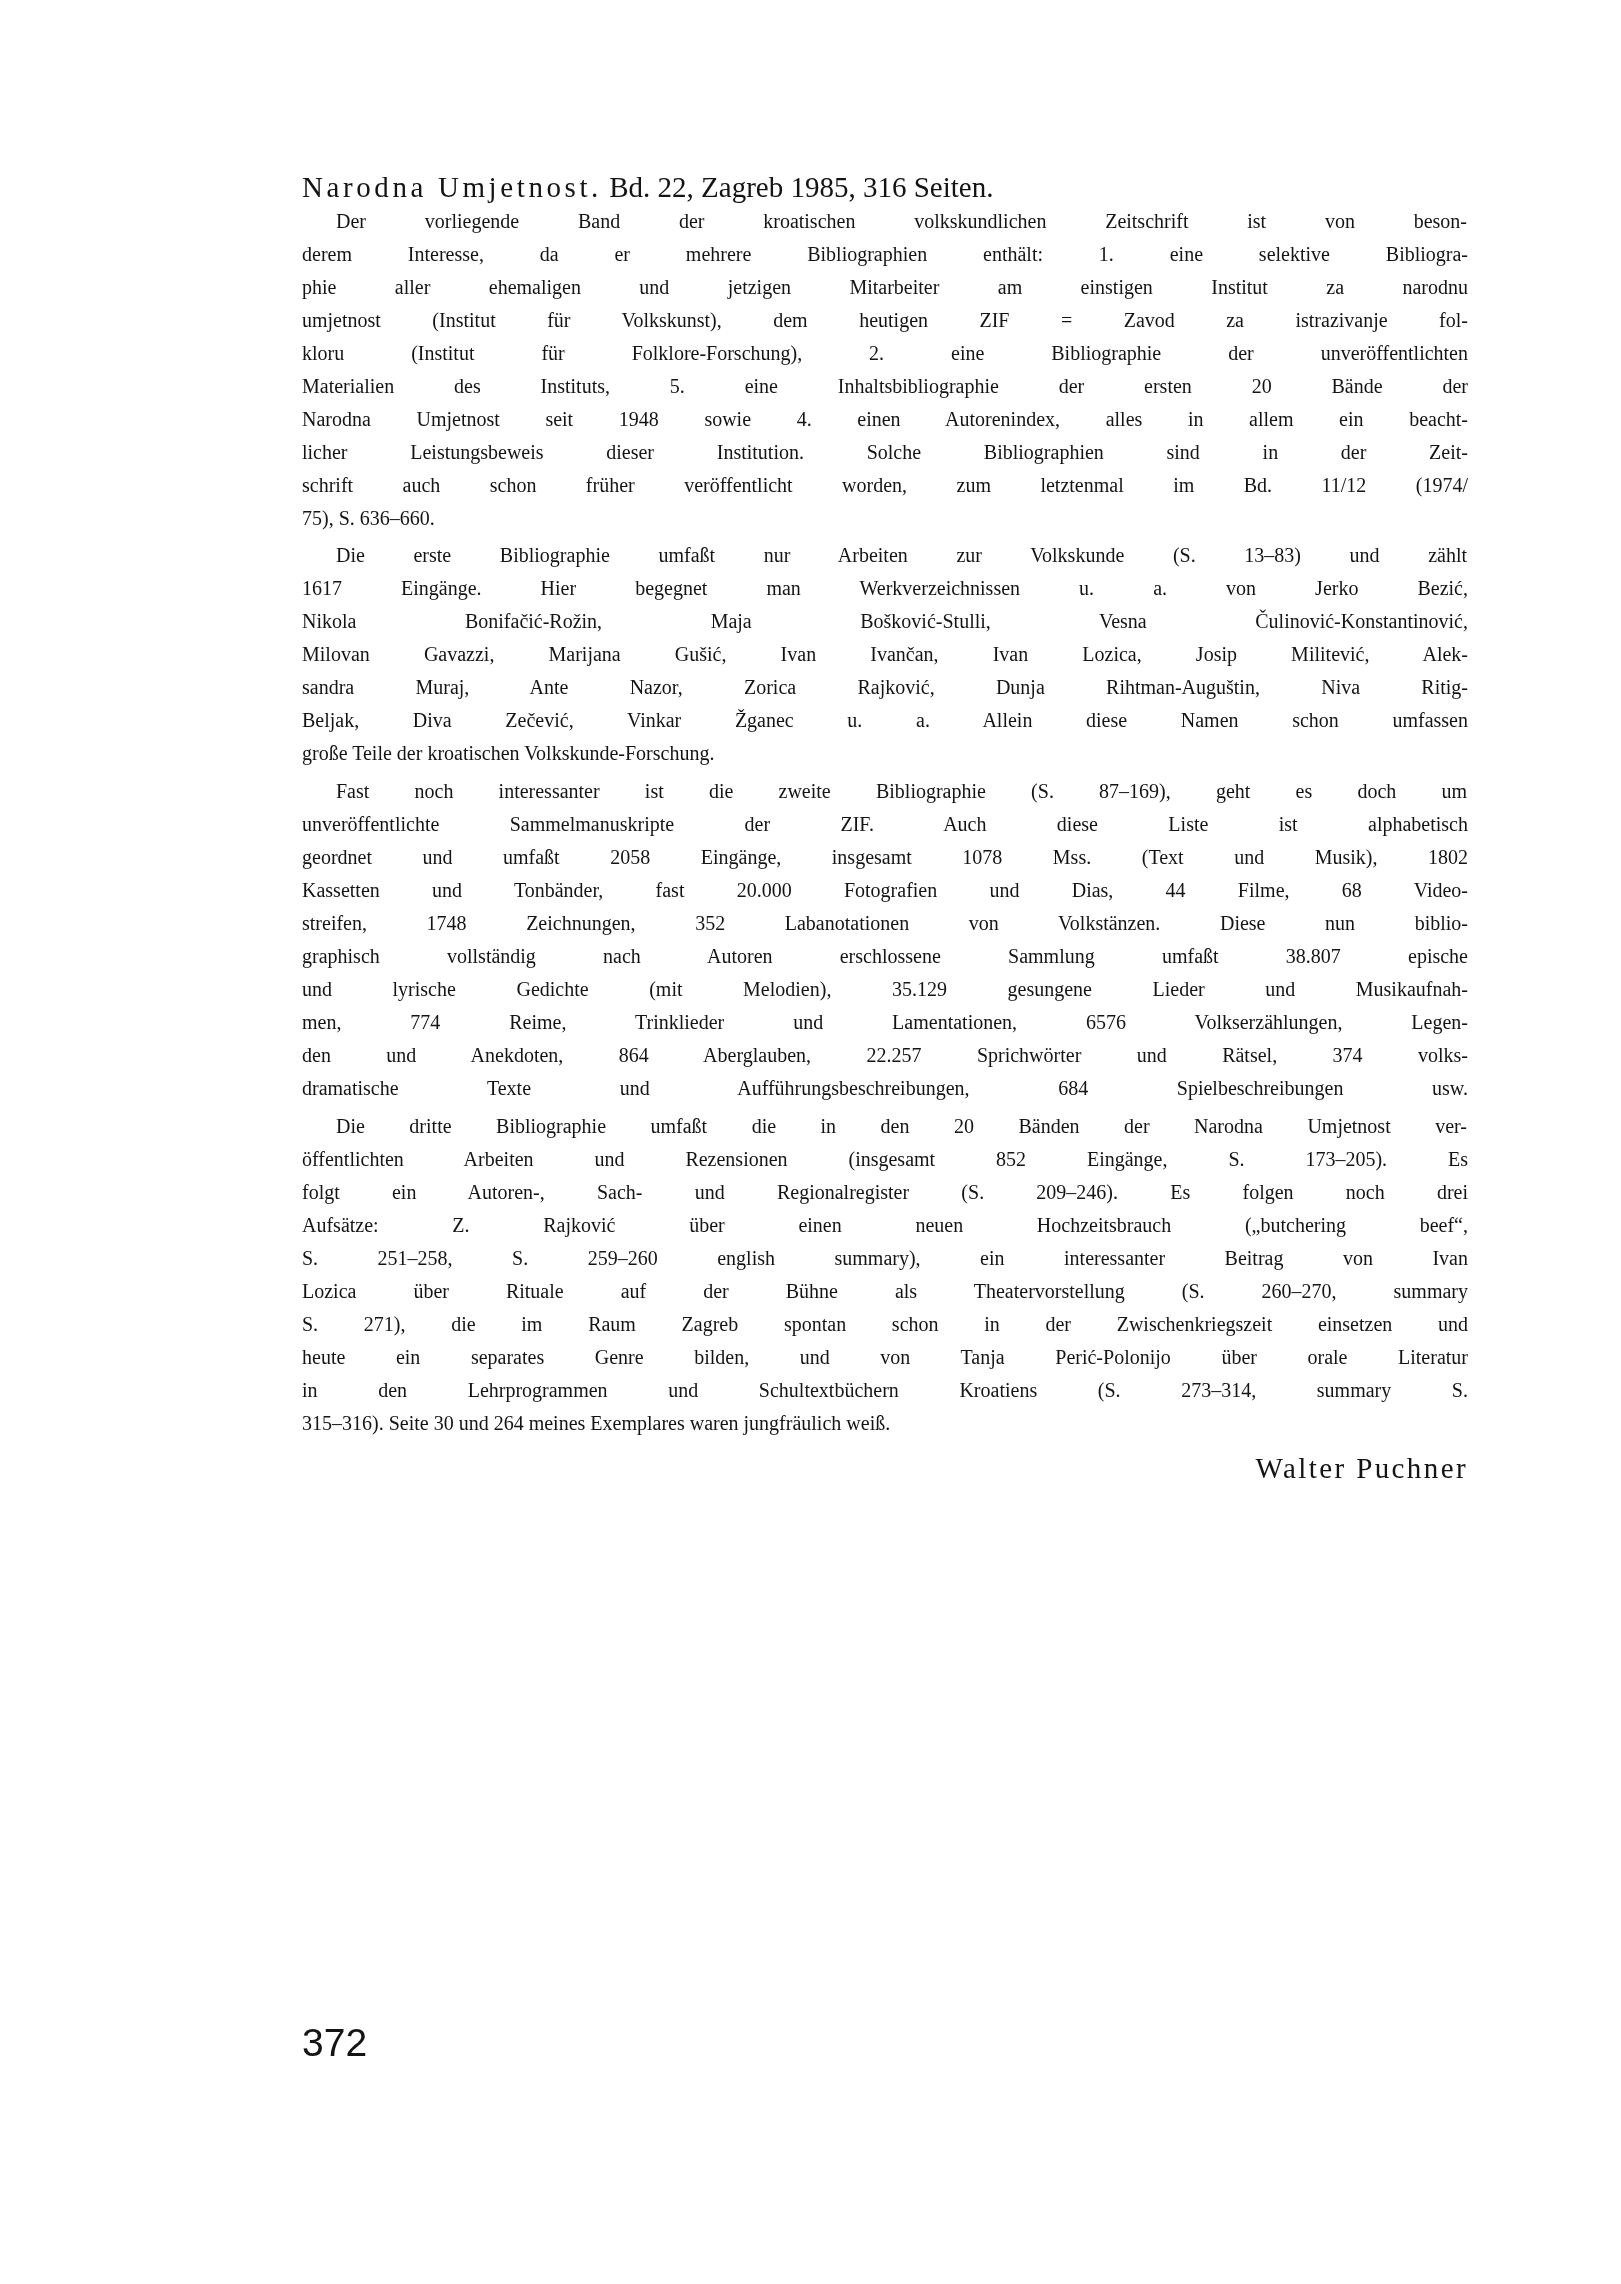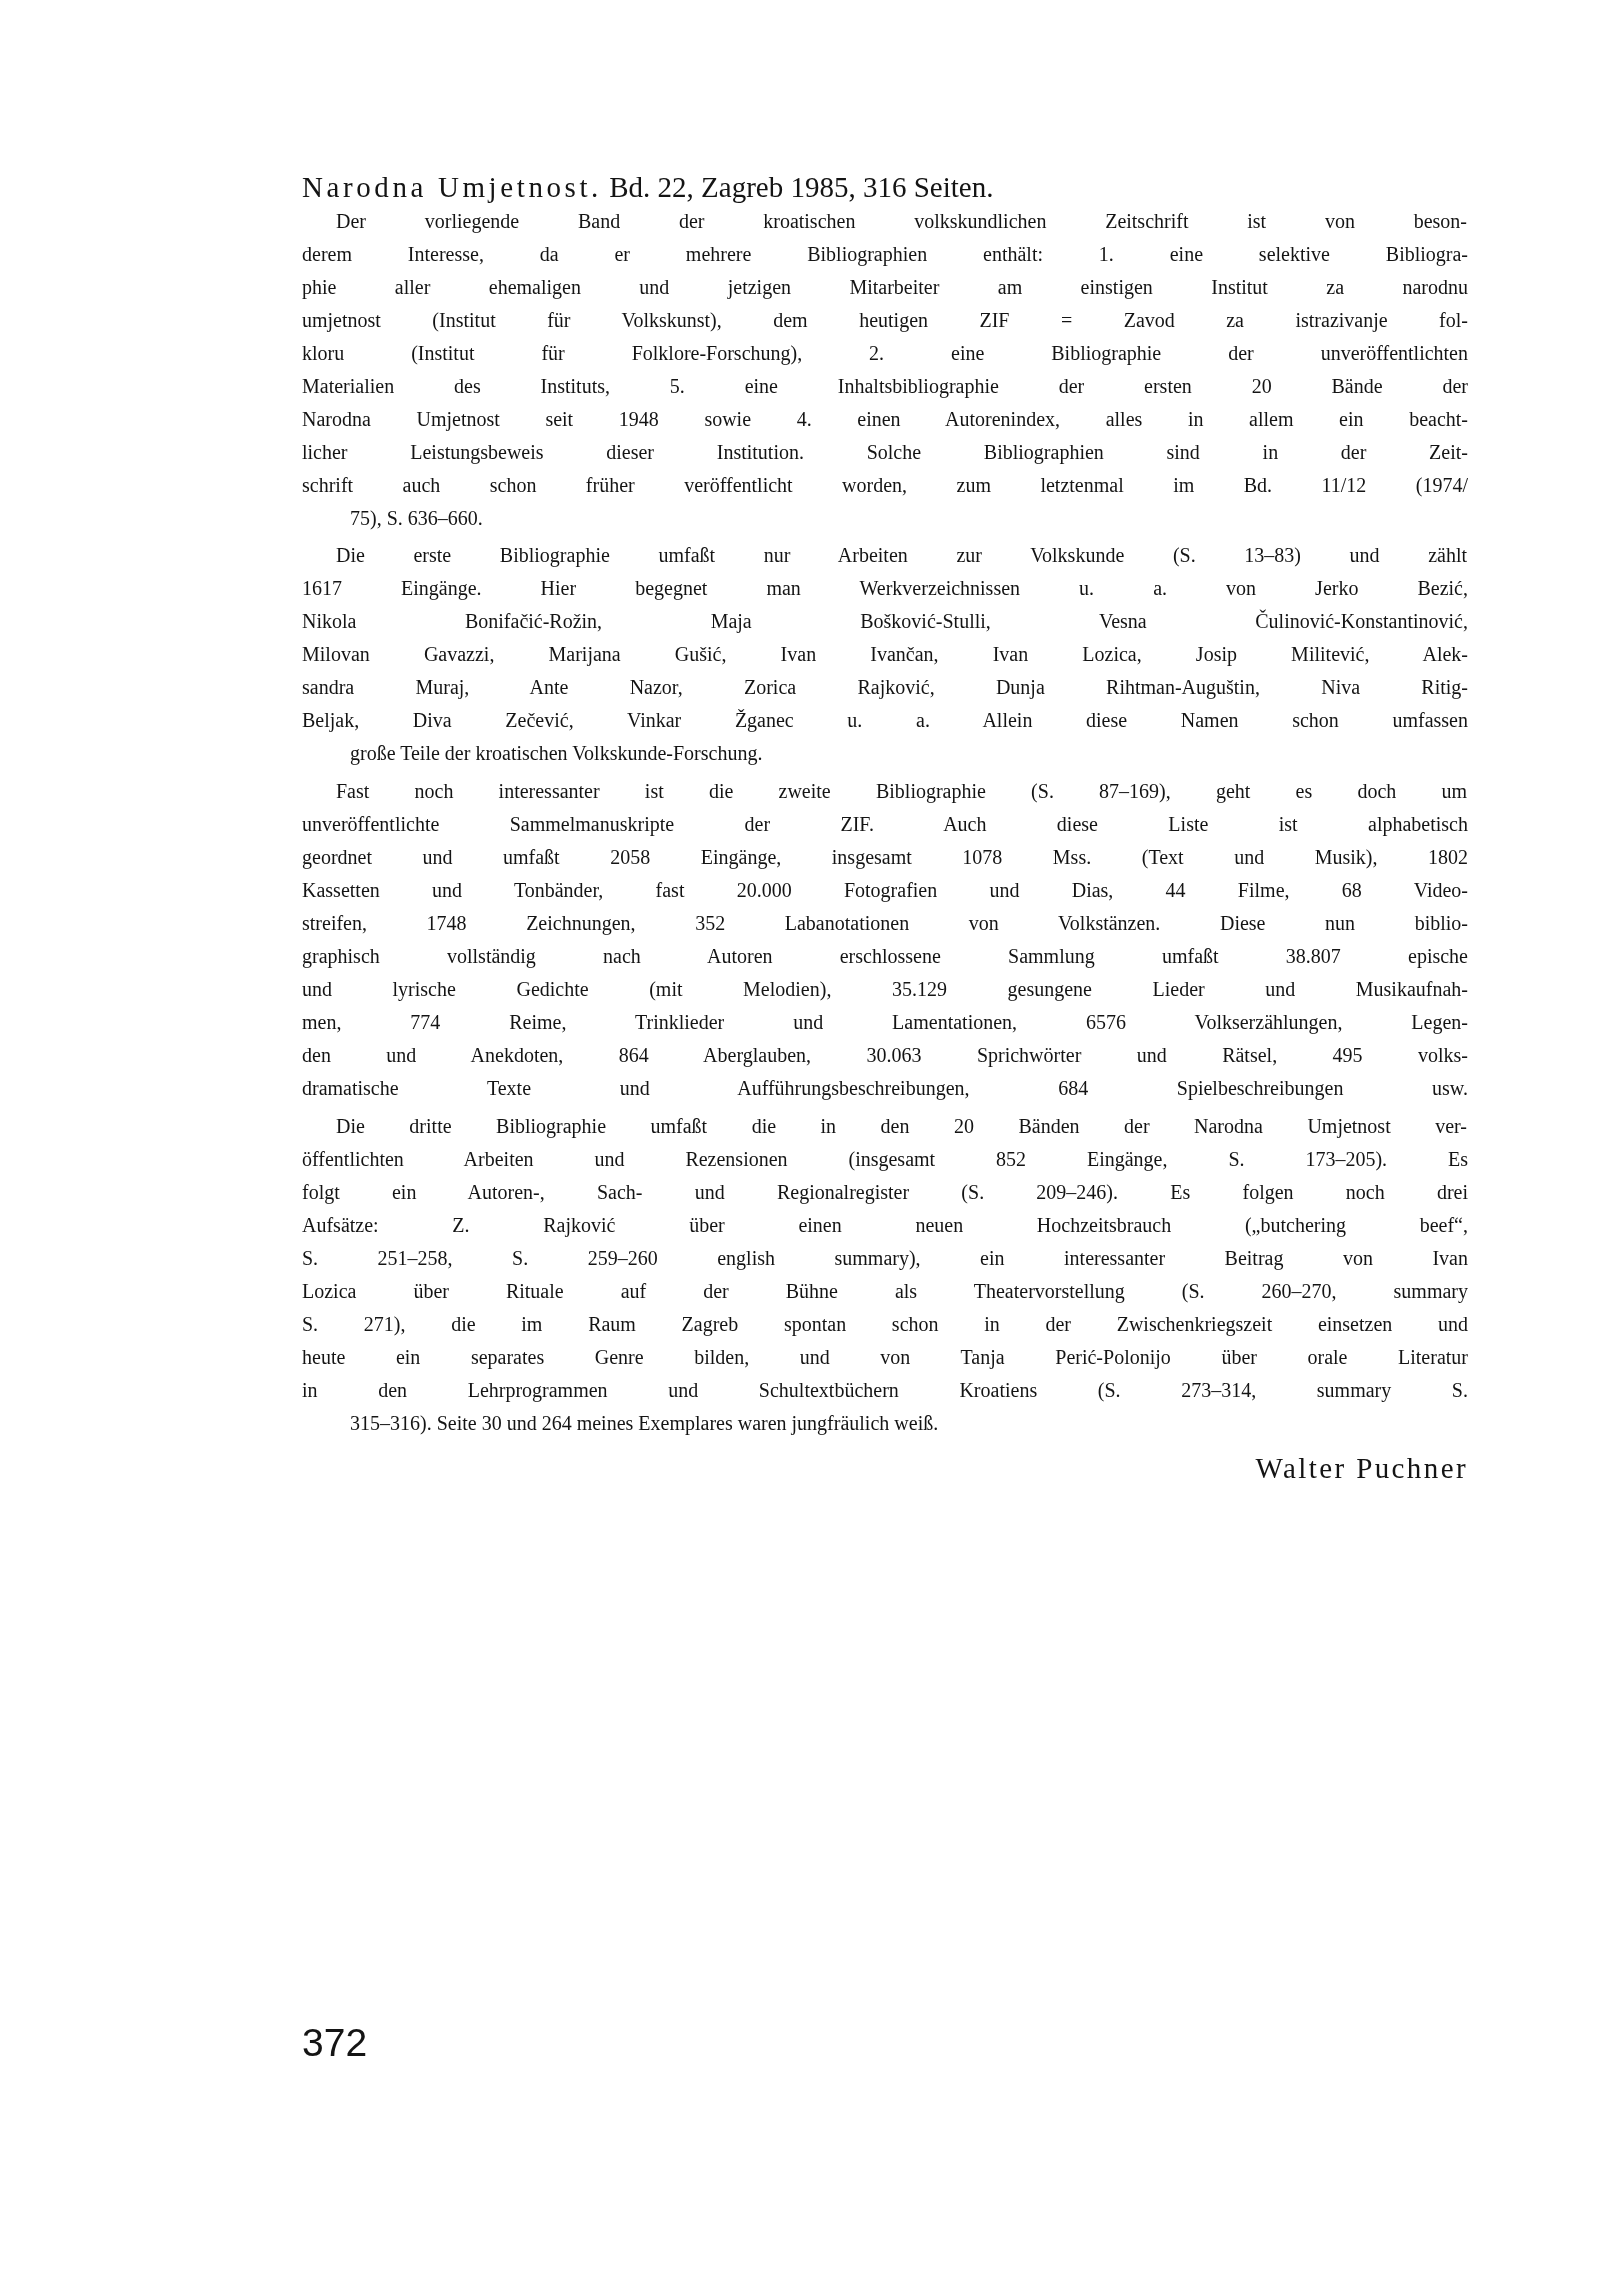--- a/index.html
+++ b/index.html
@@ -50,7 +50,6 @@
     }
     .line.last {
       text-align-last: left;
-      margin-left: 48px;
     }
     .signature {
       font-size: 29px;

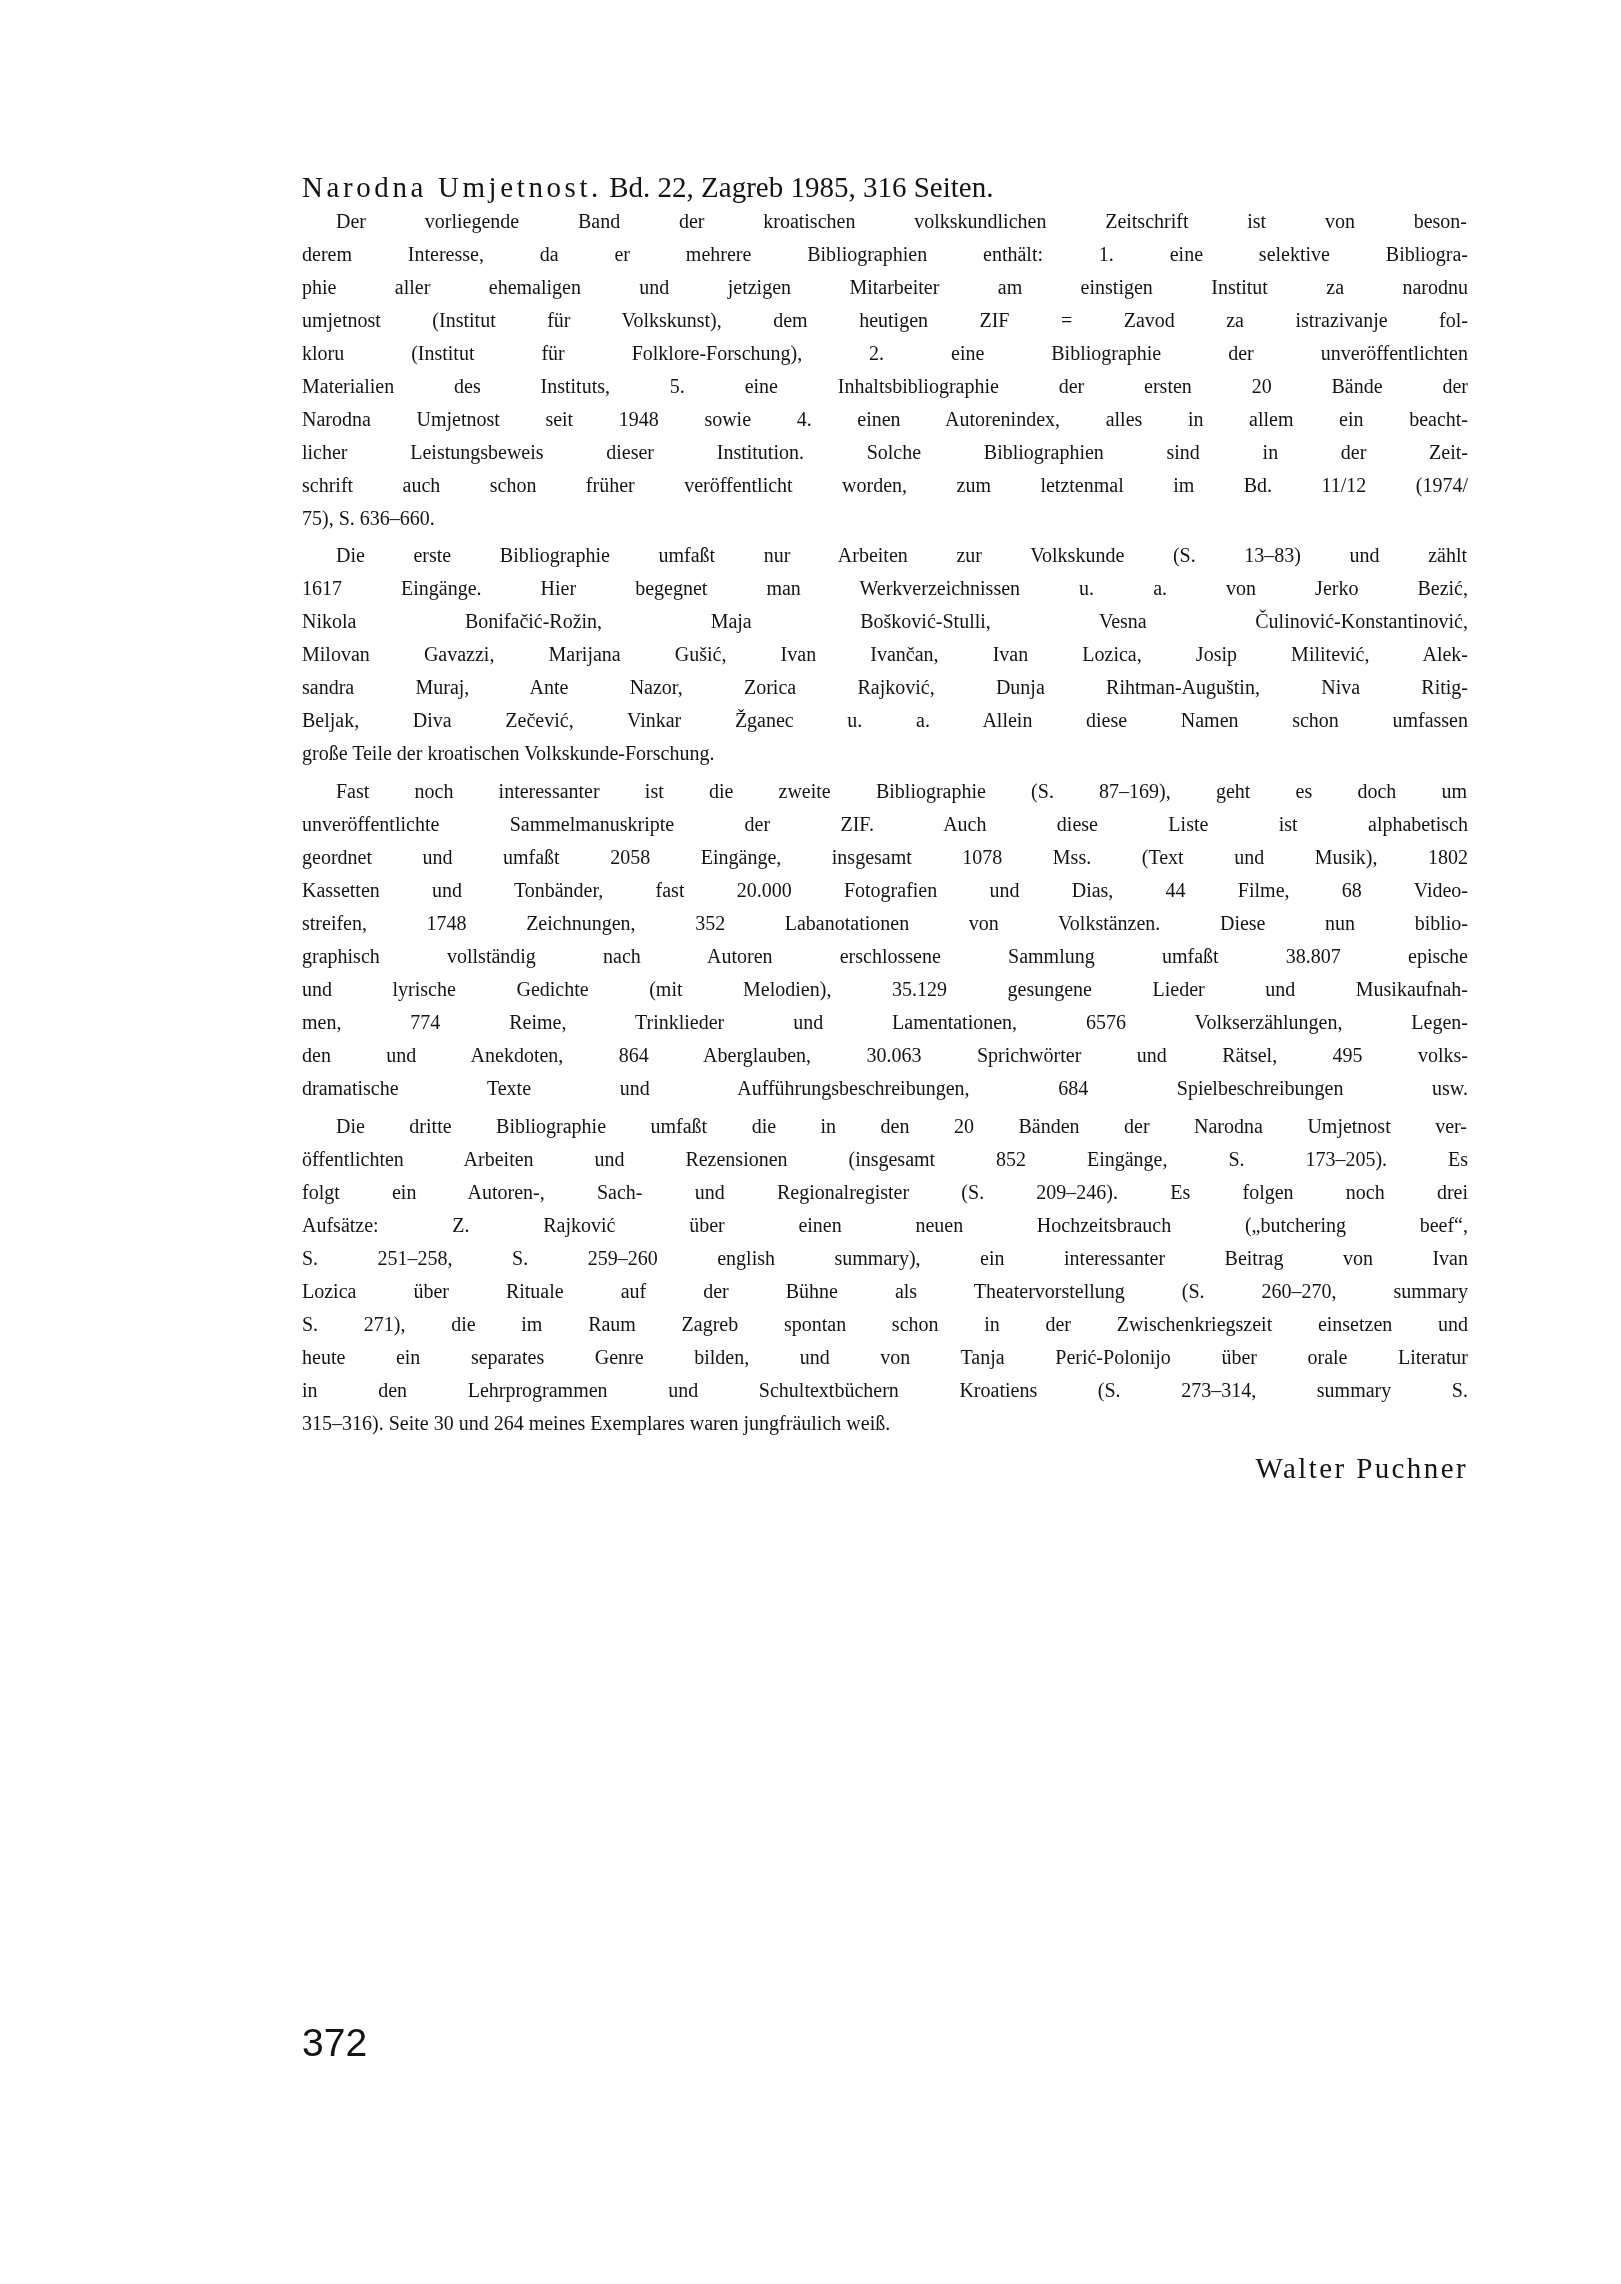--- a/index.html
+++ b/index.html
@@ -108,7 +108,7 @@
     <span class="line">graphisch vollständig nach Autoren erschlossene Sammlung umfaßt 38.807 epische</span>
     <span class="line">und lyrische Gedichte (mit Melodien), 35.129 gesungene Lieder und Musikaufnah-</span>
     <span class="line">men, 774 Reime, Trinklieder und Lamentationen, 6576 Volkserzählungen, Legen-</span>
-    <span class="line">den und Anekdoten, 864 Aberglauben, 30.063 Sprichwörter und Rätsel, 495 volks-</span>
+    <span class="line">den und Anekdoten, 864 Aberglauben, 22.257 Sprichwörter und Rätsel, 374 volks-</span>
     <span class="line">dramatische Texte und Aufführungsbeschreibungen, 684 Spielbeschreibungen usw.</span>
   </div>
 

